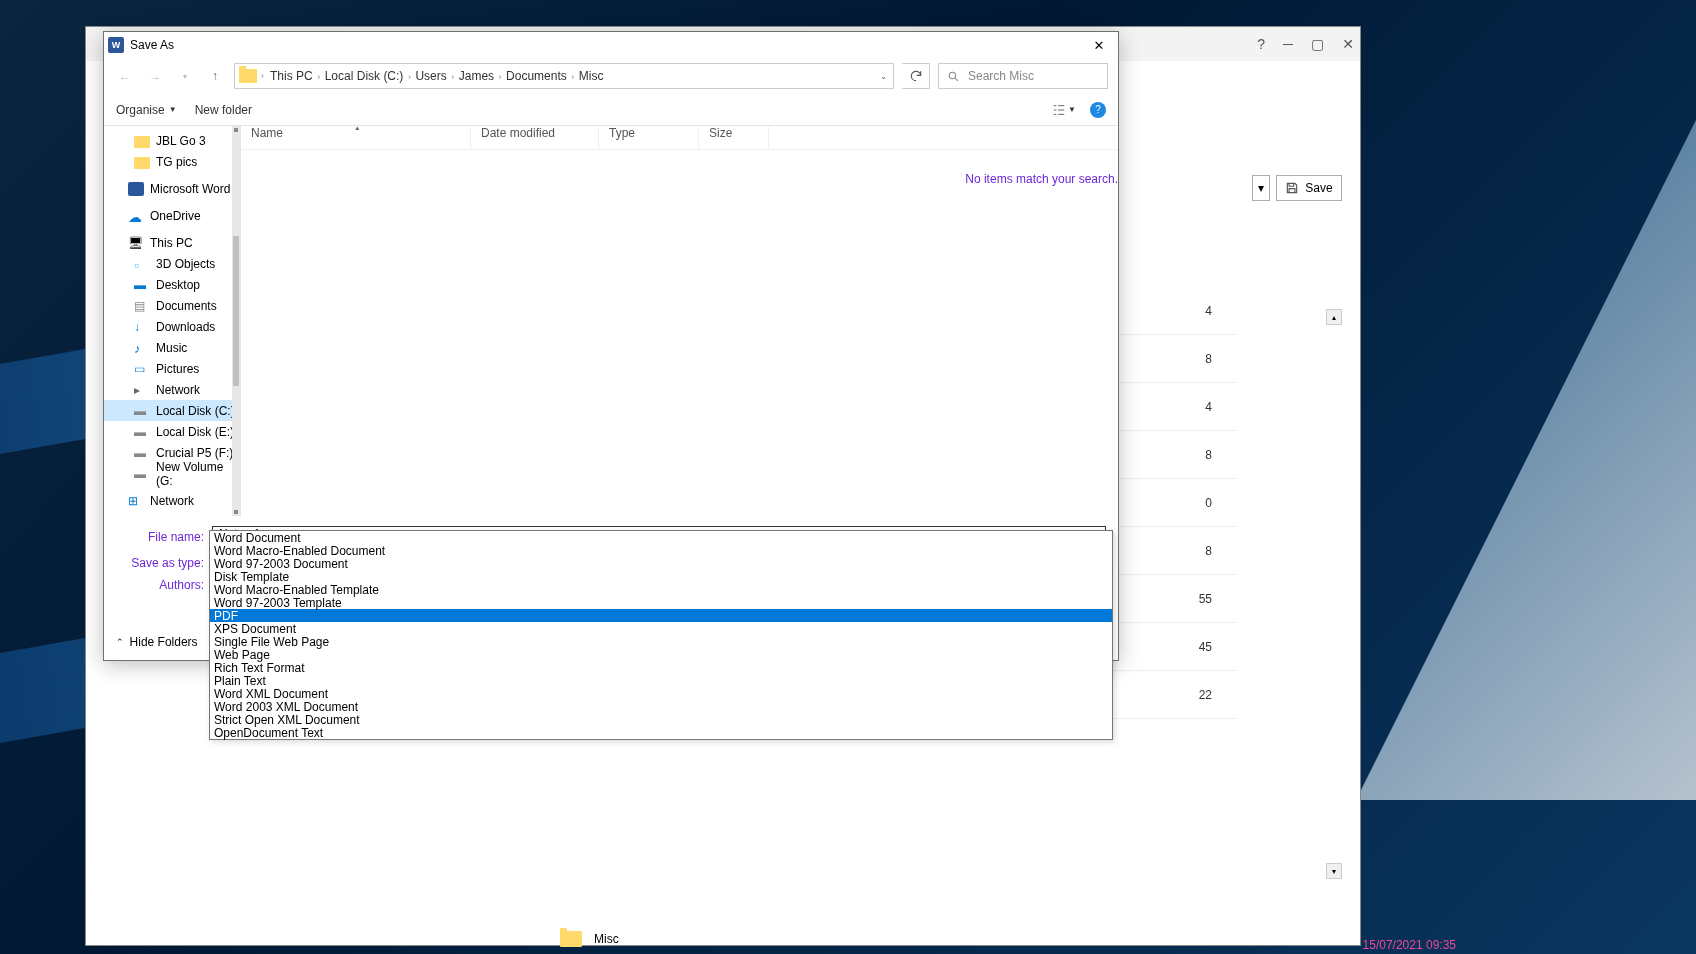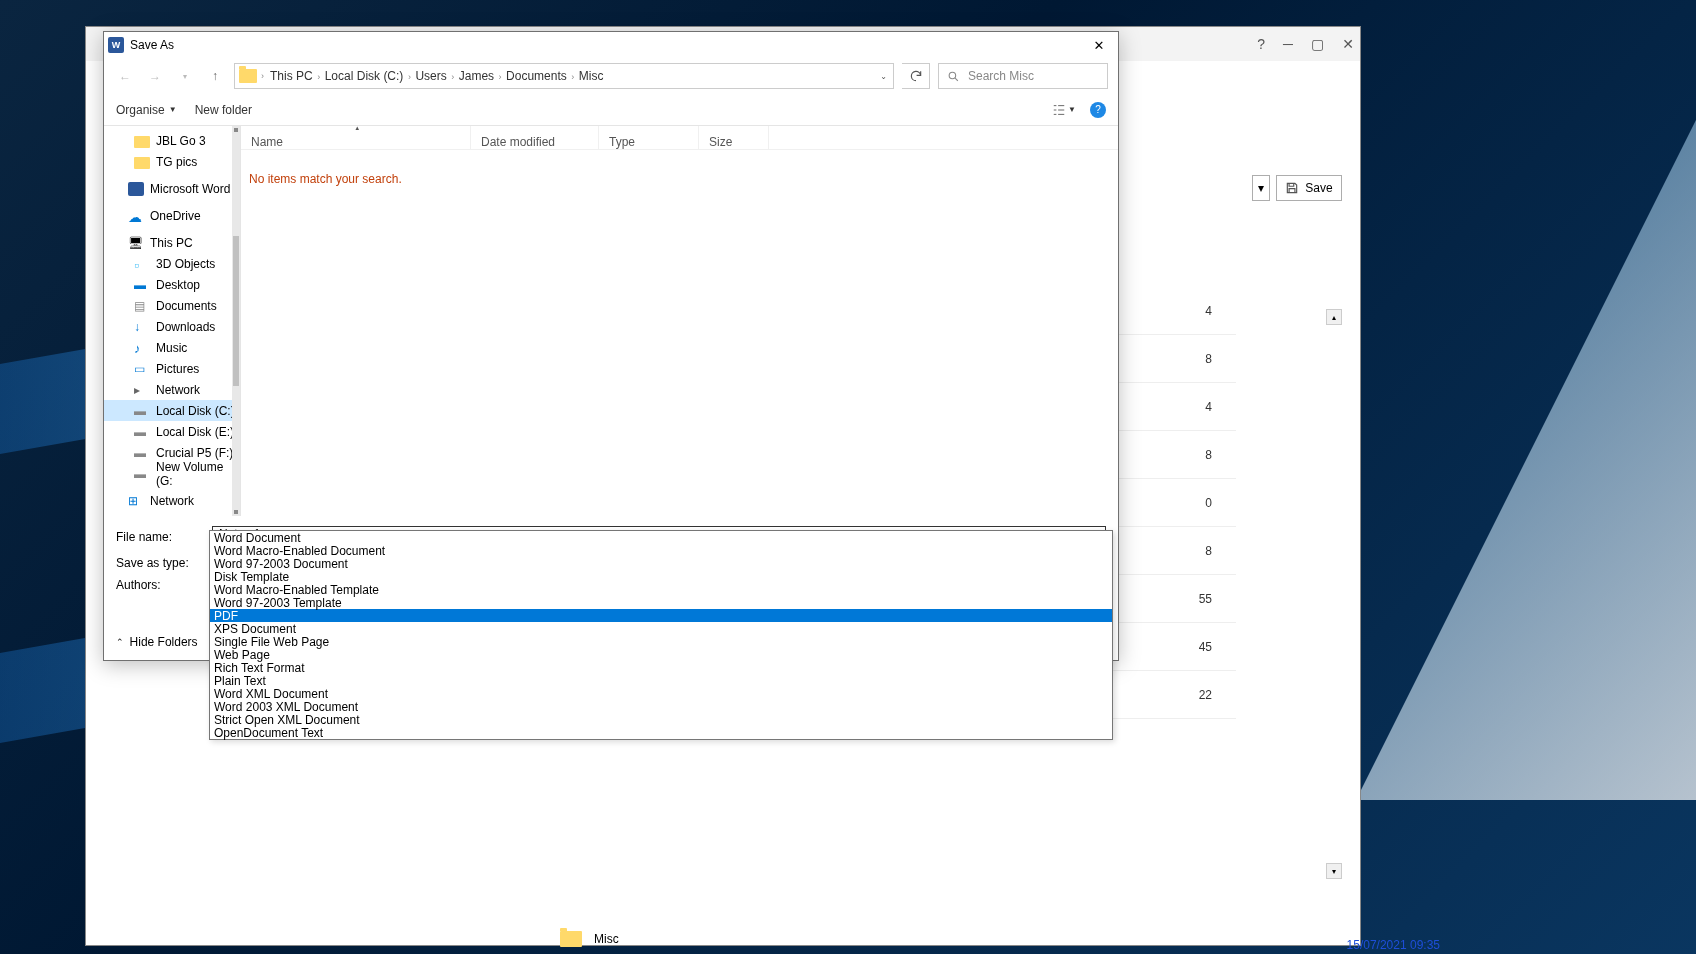--- a/index.html
+++ b/index.html
@@ -67,7 +67,7 @@
 .ico.net::before{content:"⊞";color:#0078d4;font-size:12px}
 .listview{flex:1;border-left:1px solid #e5e5e5}
 .cols{display:flex;height:24px;align-items:center;border-bottom:1px solid #f0f0f0}
-.col{padding:0 10px;color:#555;border-right:1px solid #f0f0f0;height:100%;display:flex;align-items:flex-end}
+.col{padding:0 10px;color:#555;border-right:1px solid #f0f0f0;height:100%;display:flex;align-items:flex-start}
 .c1{width:230px;position:relative}
 .c1 .sort{position:absolute;left:50%;top:-2px;font-size:7px;color:#555}
 .c2{width:128px}.c3{width:100px}.c4{width:70px}

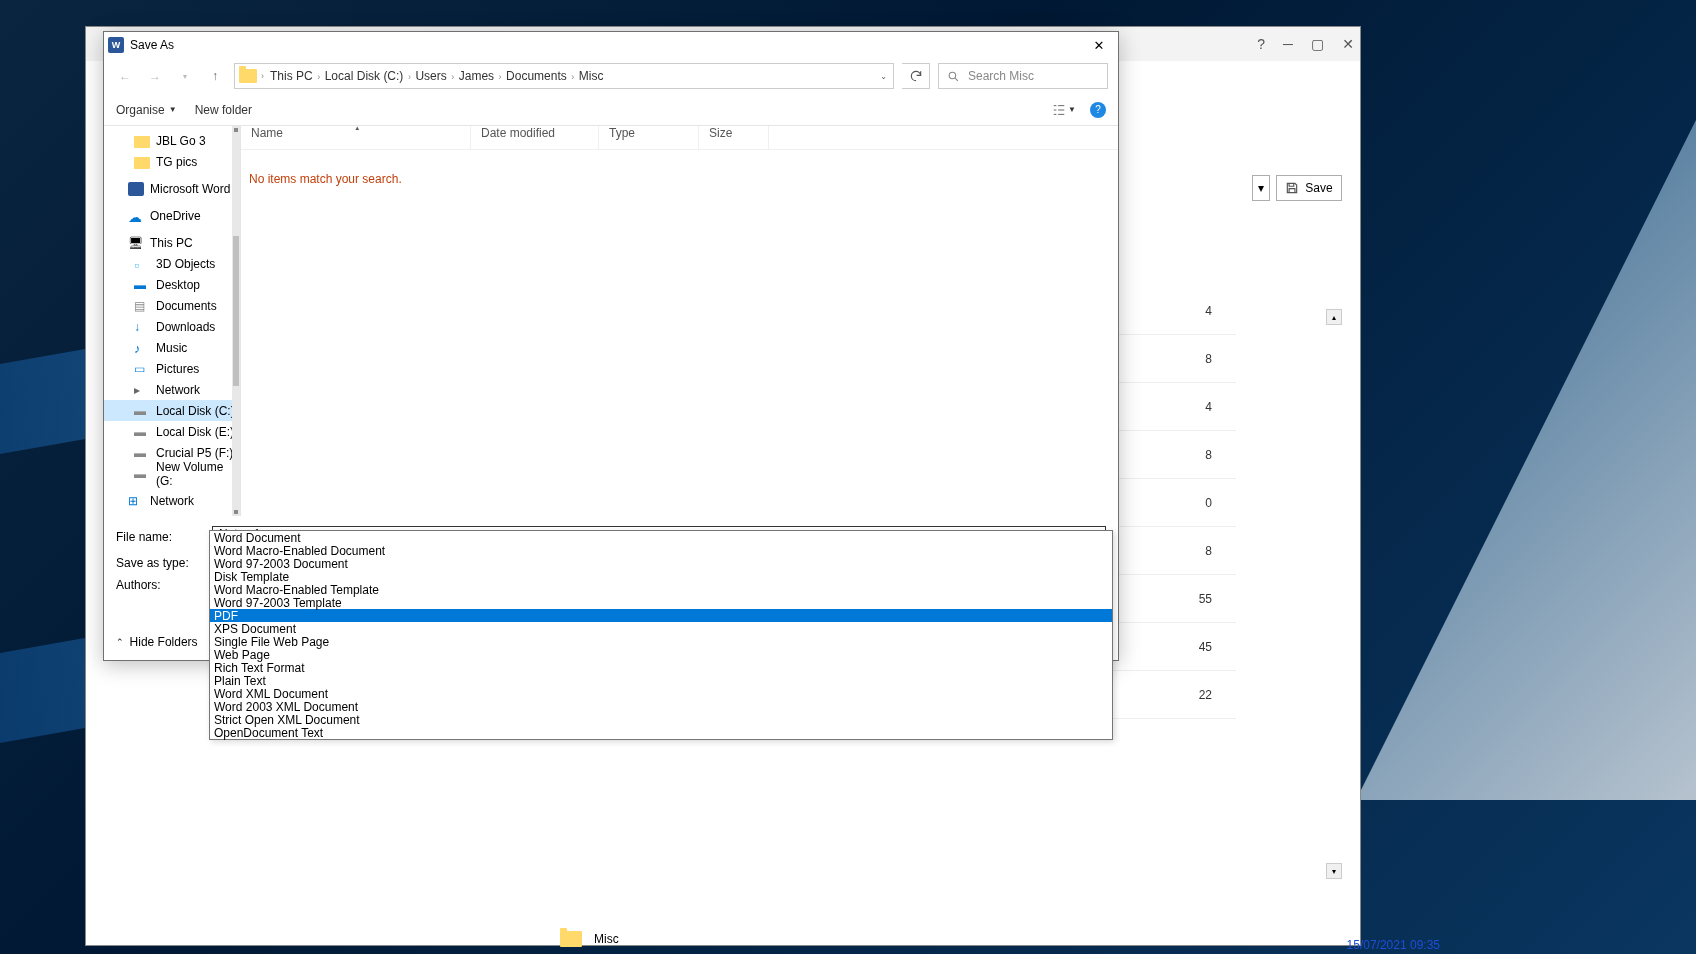--- a/index.html
+++ b/index.html
@@ -71,7 +71,7 @@
 .c1{width:230px;position:relative}
 .c1 .sort{position:absolute;left:50%;top:-2px;font-size:7px;color:#555}
 .c2{width:128px}.c3{width:100px}.c4{width:70px}
-.empty{text-align:left;color:#c2410c;padding:22px 8px}
+.empty{text-align:right;color:#6d28d9;padding:22px 0}
 .fields{padding:10px 12px}
 .frow{display:flex;align-items:center;margin-bottom:4px}
 .flabel{width:96px;padding-right:8px;color:#000000}

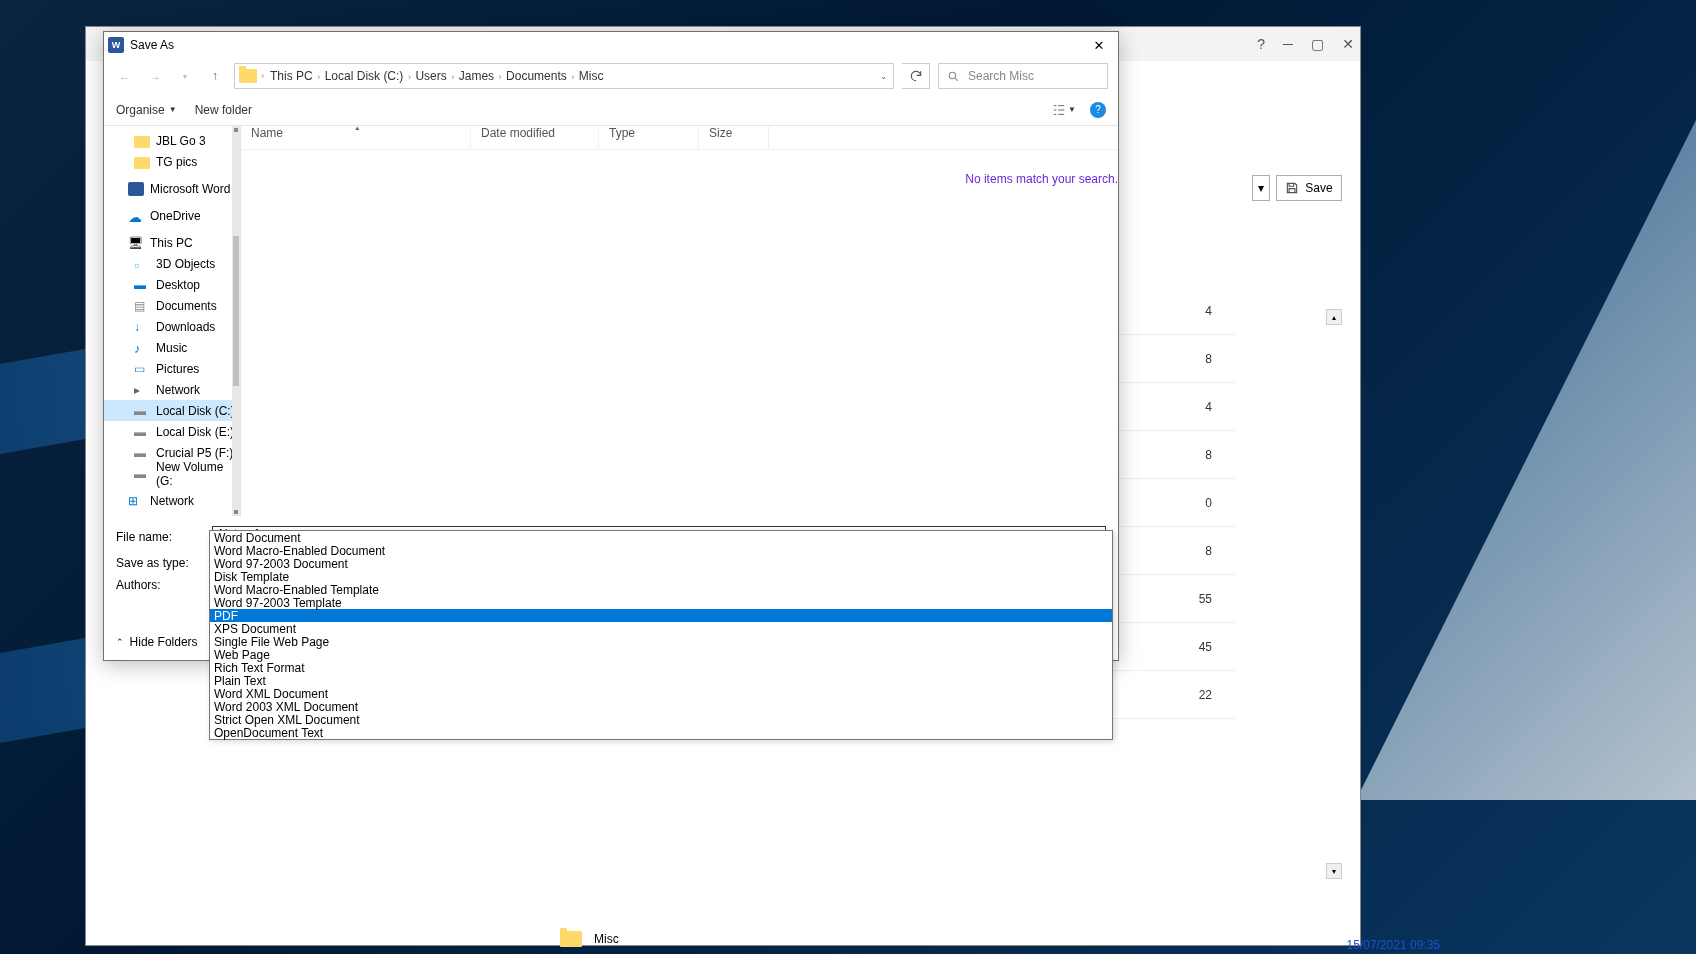--- a/index.html
+++ b/index.html
@@ -74,7 +74,7 @@
 .empty{text-align:right;color:#6d28d9;padding:22px 0}
 .fields{padding:10px 12px}
 .frow{display:flex;align-items:center;margin-bottom:4px}
-.flabel{width:96px;padding-right:8px;color:#000000}
+.flabel{width:96px;text-align:right;padding-right:8px;color:#6d28d9}
 .finput{flex:1;height:22px;border:1px solid #7a9fd4;background:#fff;padding:0 6px;position:relative}
 .finput.fname{border-color:#333}
 .finput .dd{position:absolute;right:4px;top:4px;font-size:8px;color:#555}

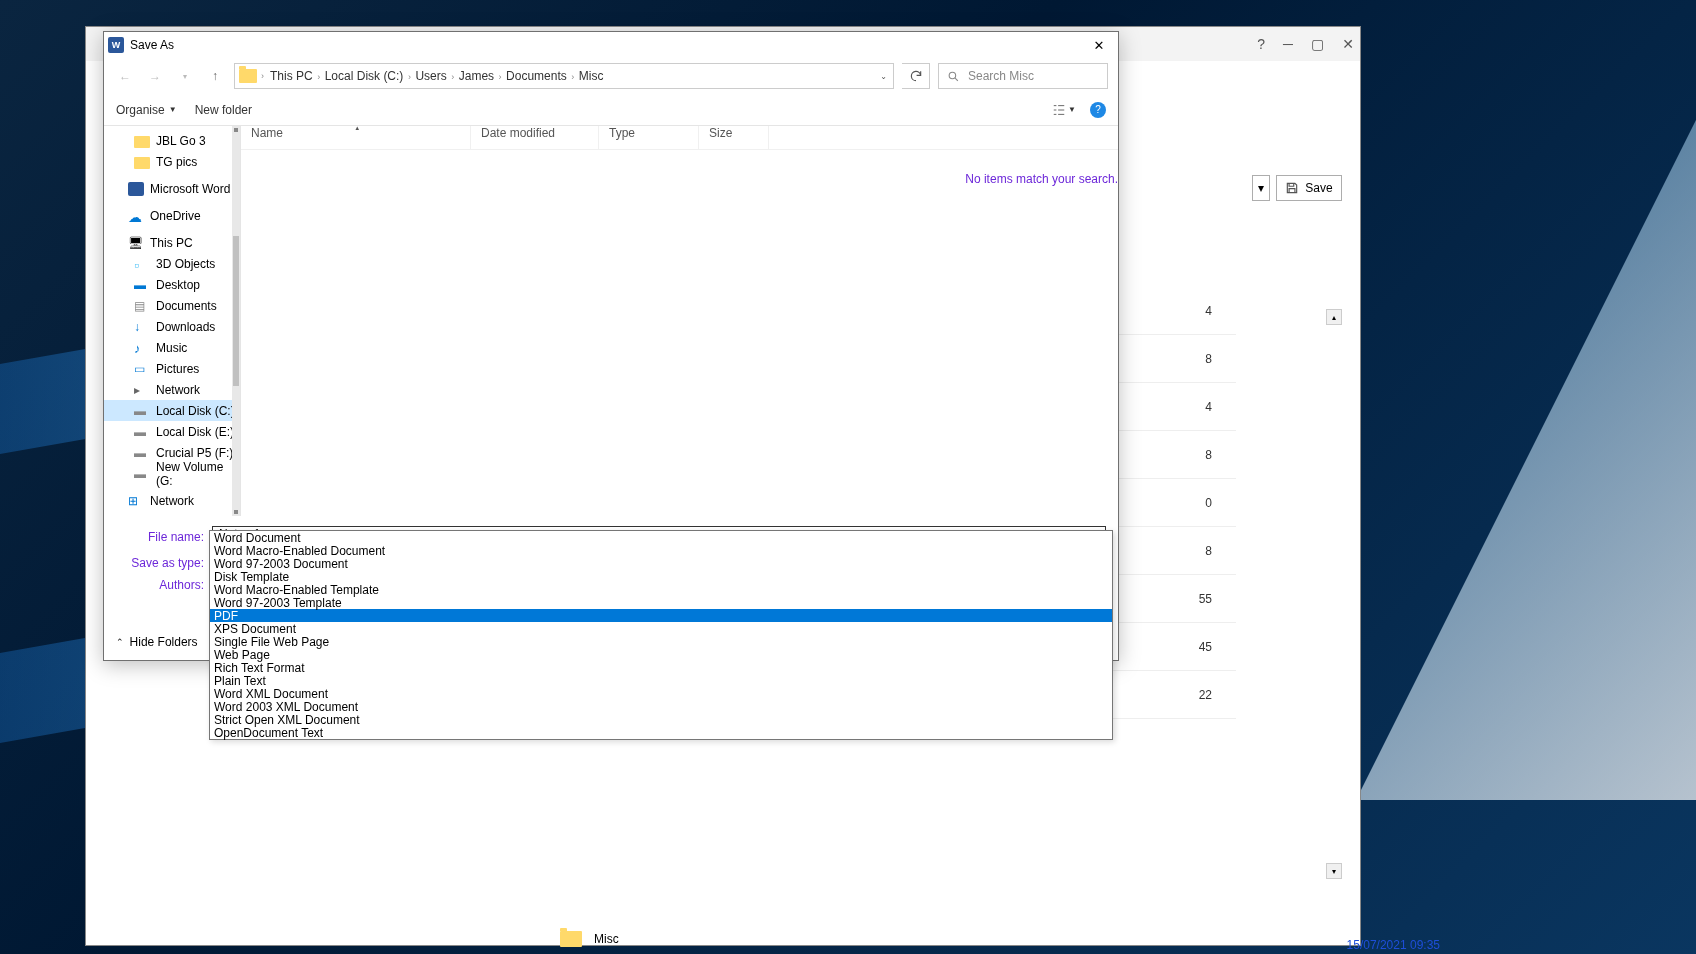--- a/index.html
+++ b/index.html
@@ -85,7 +85,7 @@
 .dd-item{height:13px;padding:0 4px;display:flex;align-items:center;cursor:pointer;font-size:12px}
 .dd-item.hl{background:#0078d7;color:#fff}
 .misc-row{position:absolute;left:560px;bottom:0;display:flex;align-items:center;gap:12px;height:30px}
-.taskts{position:absolute;right:256px;bottom:2px;color:#1d4ed8}
+.taskts{position:absolute;right:240px;bottom:2px;color:#ec4899}
 </style>
 </head>
 <body>

